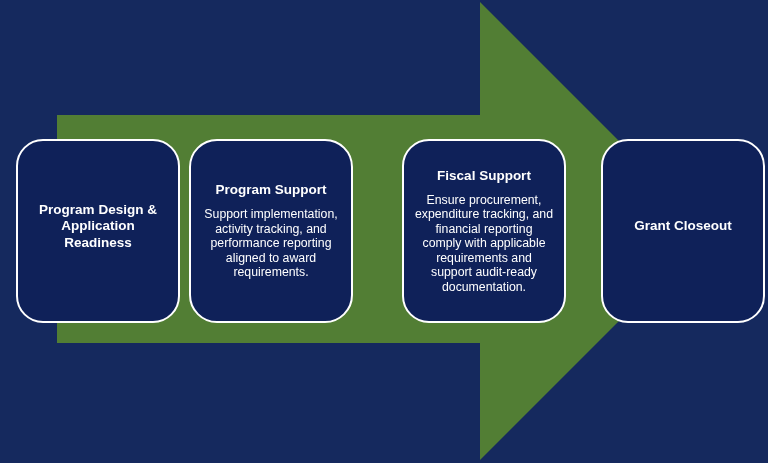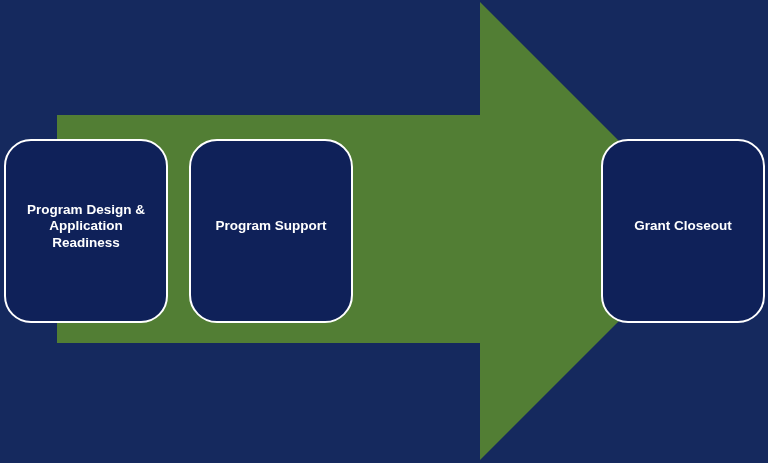--- a/index.html
+++ b/index.html
@@ -78,6 +78,16 @@
     <div class="card-title">Program Support</div>
   </div>
 
+  <div class="stage-card pos-2">
+    <div class="card-title">Fiscal Support</div>
+    <div class="card-desc">Ensure procurement,
+expenditure tracking, and
+financial reporting
+comply with applicable
+requirements and
+support audit-ready
+documentation.</div>
+  </div>
 
   <div class="stage-card pos-3">
     <div class="card-title">Grant Closeout</div>

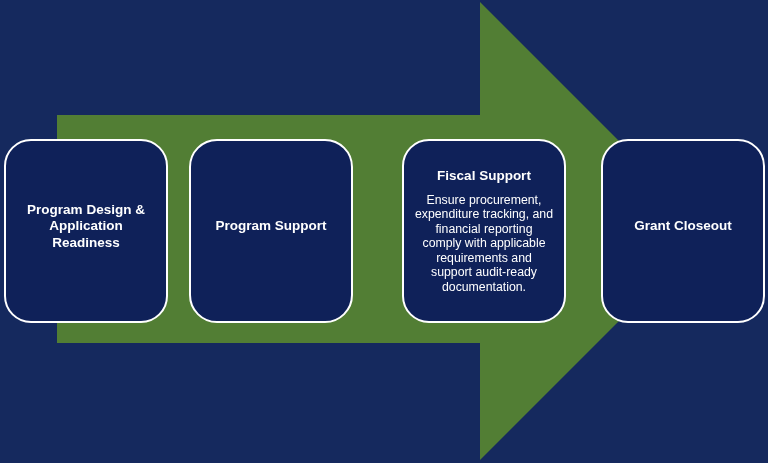--- a/index.html
+++ b/index.html
@@ -54,7 +54,7 @@
     white-space: pre-line;
     margin: 0;
   }
-  .pos-0 { left: 4px; }
+  .pos-0 { left: 16px; }
   .pos-1 { left: 189px; border-radius: 28px; }
   .pos-2 { left: 402px; }
   .pos-3 { left: 601px; }

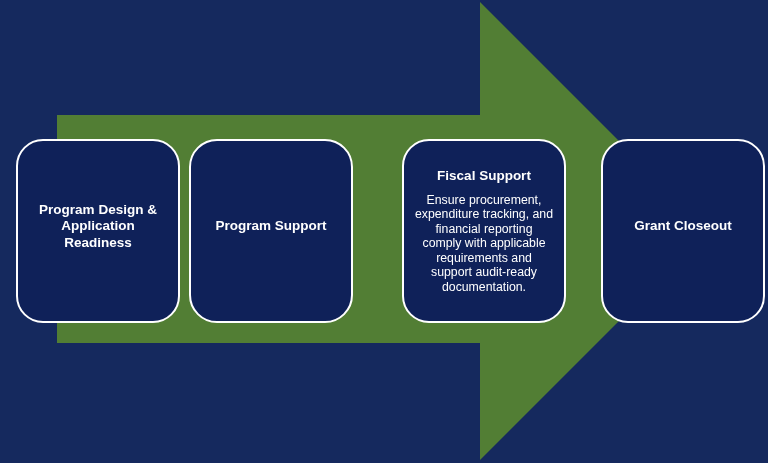--- a/index.html
+++ b/index.html
@@ -76,6 +76,11 @@
 
   <div class="stage-card pos-1">
     <div class="card-title">Program Support</div>
+    <div class="card-desc">Support implementation,
+activity tracking, and
+performance reporting
+aligned to award
+requirements.</div>
   </div>
 
   <div class="stage-card pos-2">

